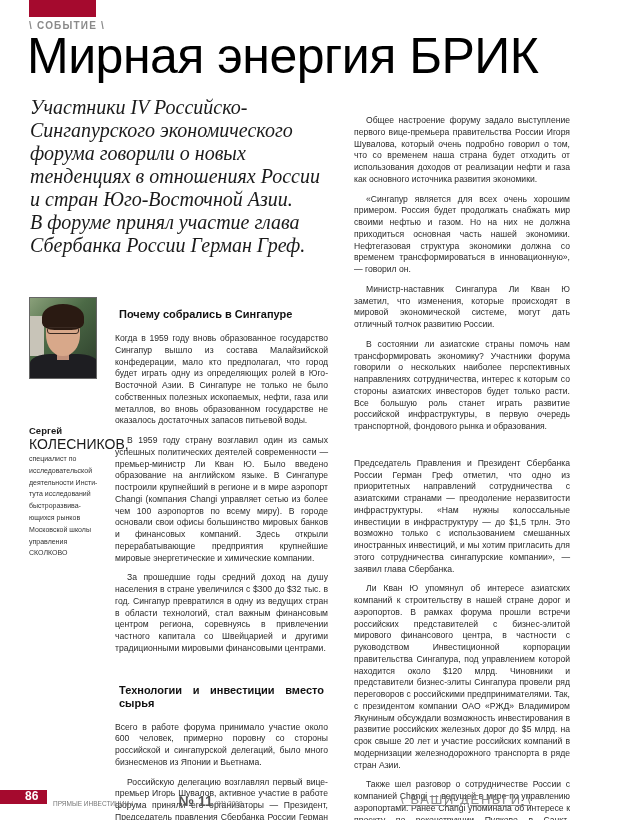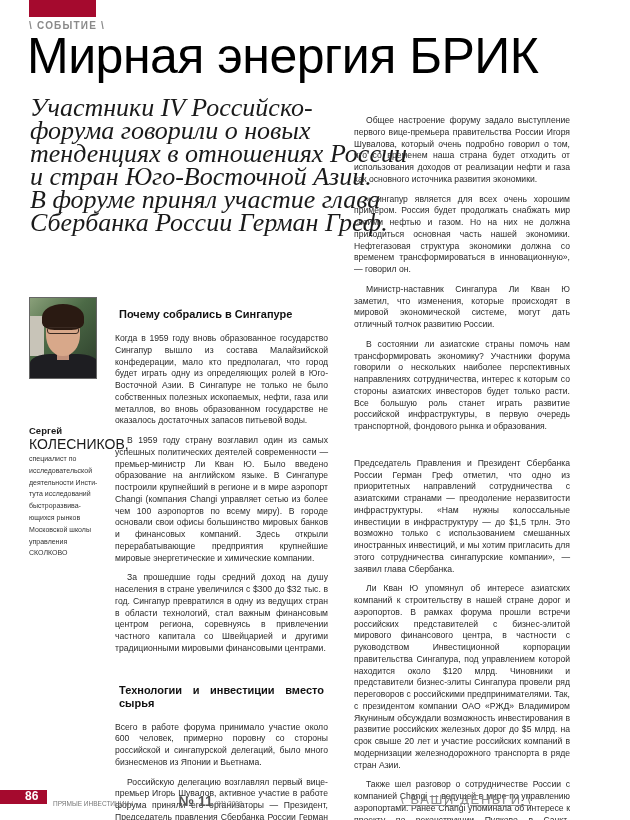--- a/index.html
+++ b/index.html
@@ -7,7 +7,7 @@
   .red-tab { position: absolute; left: 29px; top: 0; width: 67px; height: 17px; background: #a50a2e; }
   .rubric { position: absolute; left: 29px; top: 20px; font-size: 10px; font-weight: bold; letter-spacing: 1.2px; color: #8a8a8a; }
   .title { position: absolute; left: 27px; top: 28px; font-size: 50px; line-height: 56px; color: #000; font-family: Liberation Sans, sans-serif; letter-spacing: -0.5px; white-space: nowrap; }
-  .lead { position: absolute; left: 30px; top: 96px; width: 300px; font-family: "Liberation Serif", serif; font-style: italic; font-size: 26px; line-height: 23px; color: #1a1a1a; }
+  .lead { position: absolute; left: 30px; top: 96px; width: 300px; font-family: "Liberation Serif", serif; font-style: italic; font-size: 20px; line-height: 23px; color: #1a1a1a; }
   .lead span { display: block; white-space: nowrap; }
   .photo { position: absolute; left: 29px; top: 297px; width: 68px; height: 82px; border: 1px solid #666; box-sizing: border-box; overflow: hidden; background: linear-gradient(135deg, #8aa07a 0%, #4c6a46 40%, #2b3b2a 100%); }
   .photo .bg-light { position: absolute; left: 0; top: 18px; width: 14px; height: 40px; background: #c8c4b8; }

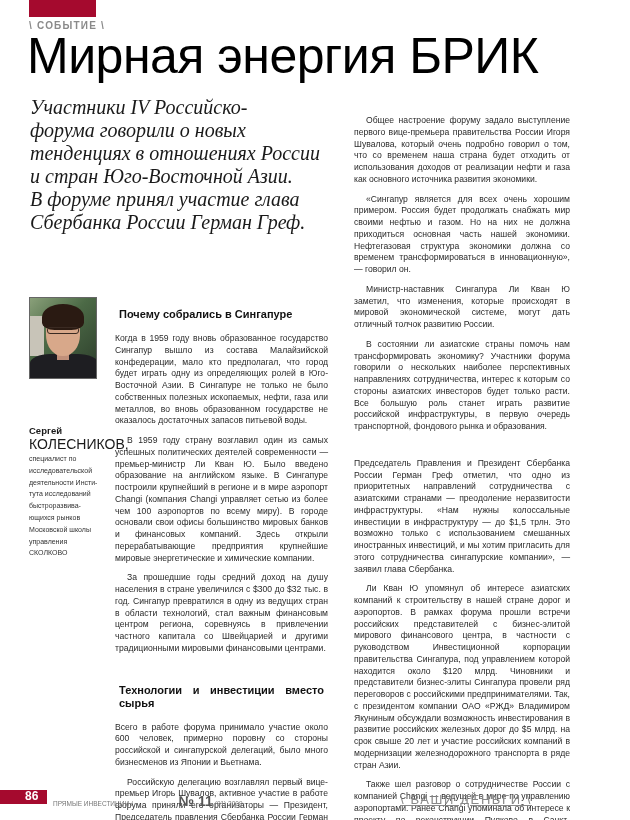--- a/index.html
+++ b/index.html
@@ -43,6 +43,7 @@
 
 <div class="lead">
   <span>Участники IV Российско-</span>
+  <span>Сингапурского экономического</span>
   <span>форума говорили о новых</span>
   <span>тенденциях в отношениях России</span>
   <span>и стран Юго-Восточной Азии.</span>

